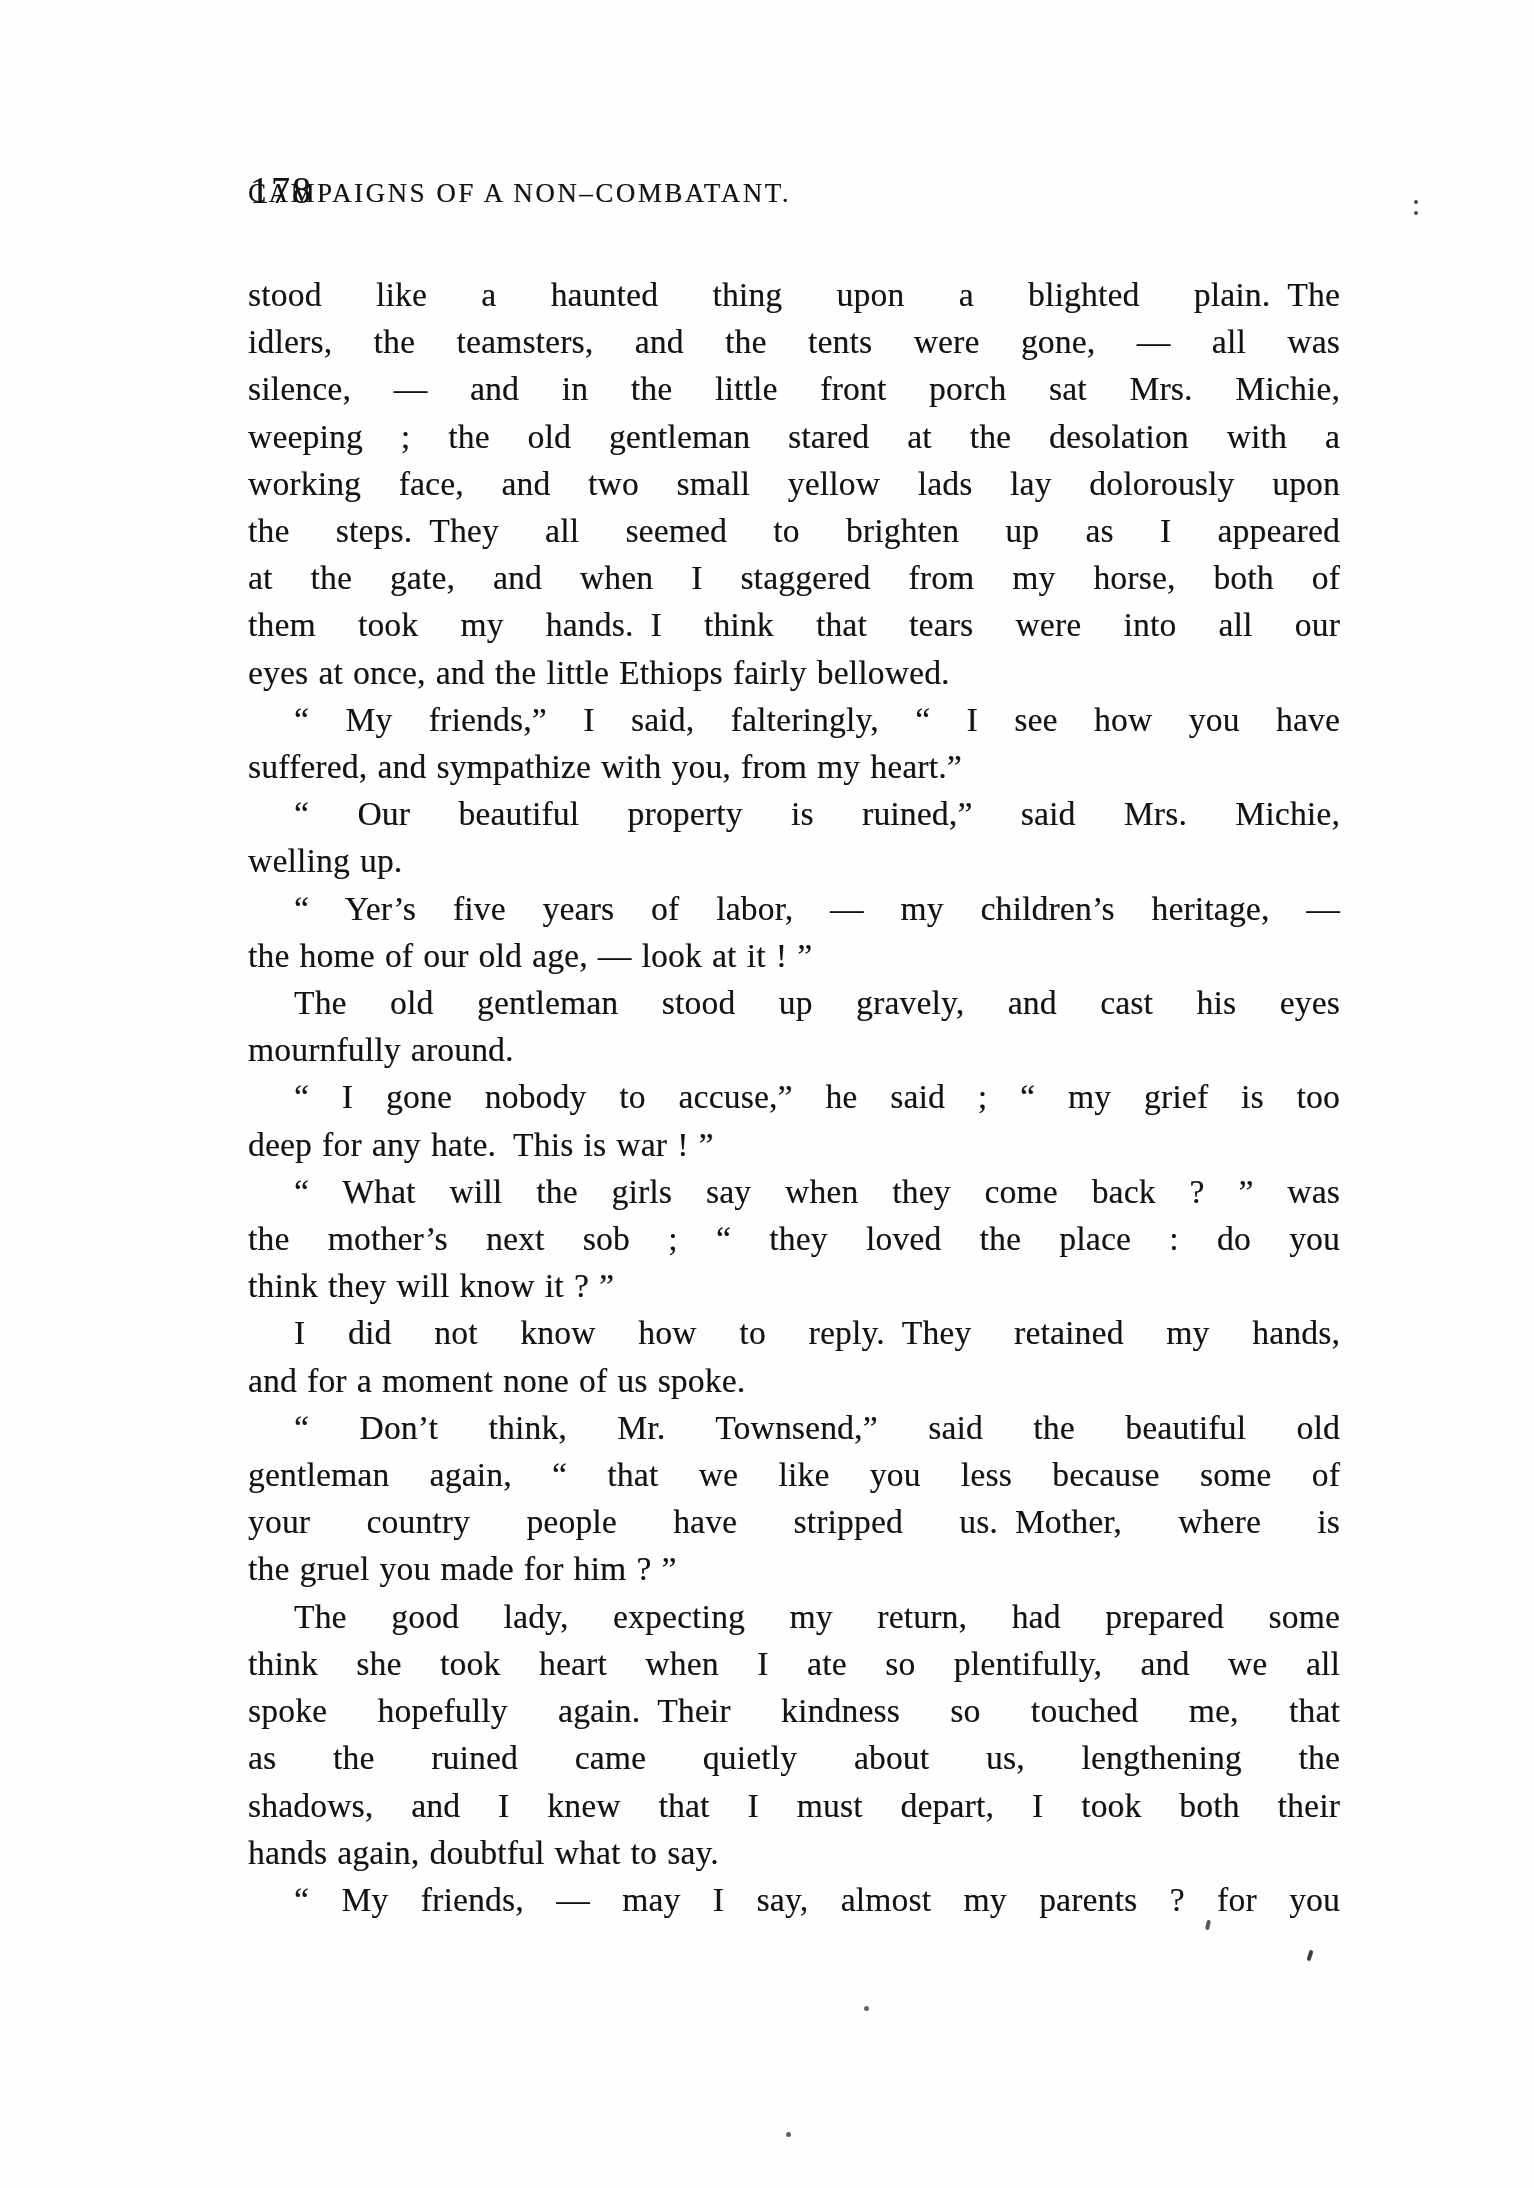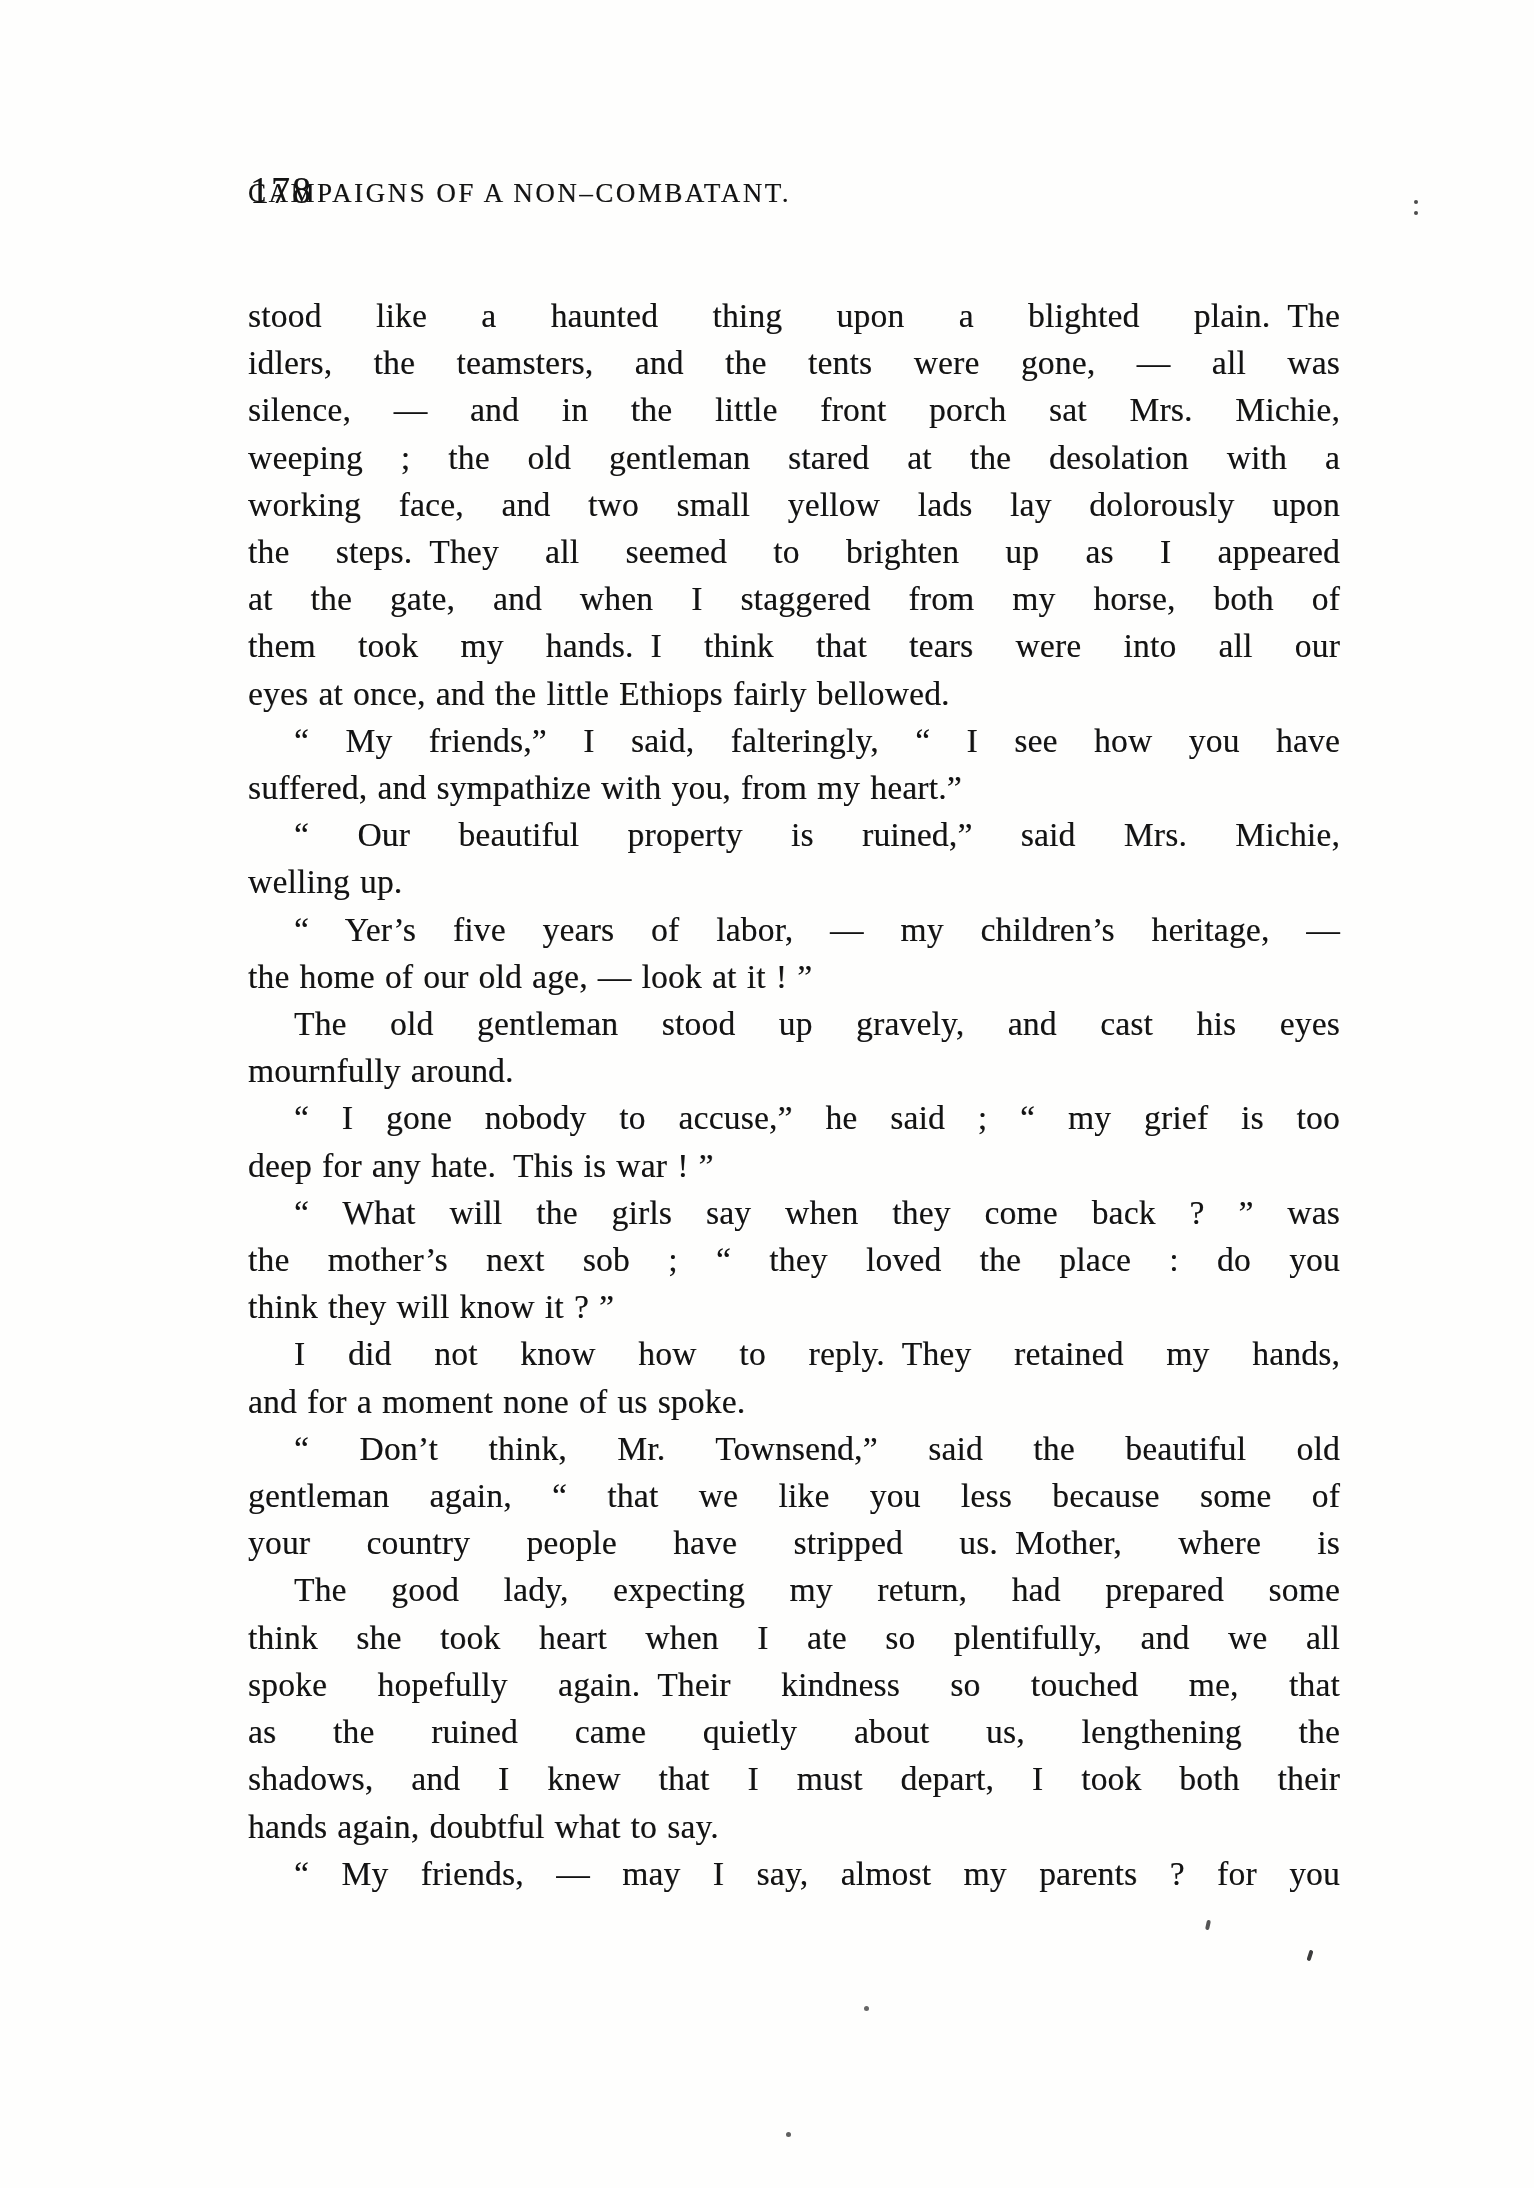--- a/index.html
+++ b/index.html
@@ -49,7 +49,7 @@
   .text-block {
     position: absolute;
     left: 248px;
-    top: 292px;
+    top: 271px;
     width: 1092px;
     font-size: 33.5px;
     line-height: 47.2px;

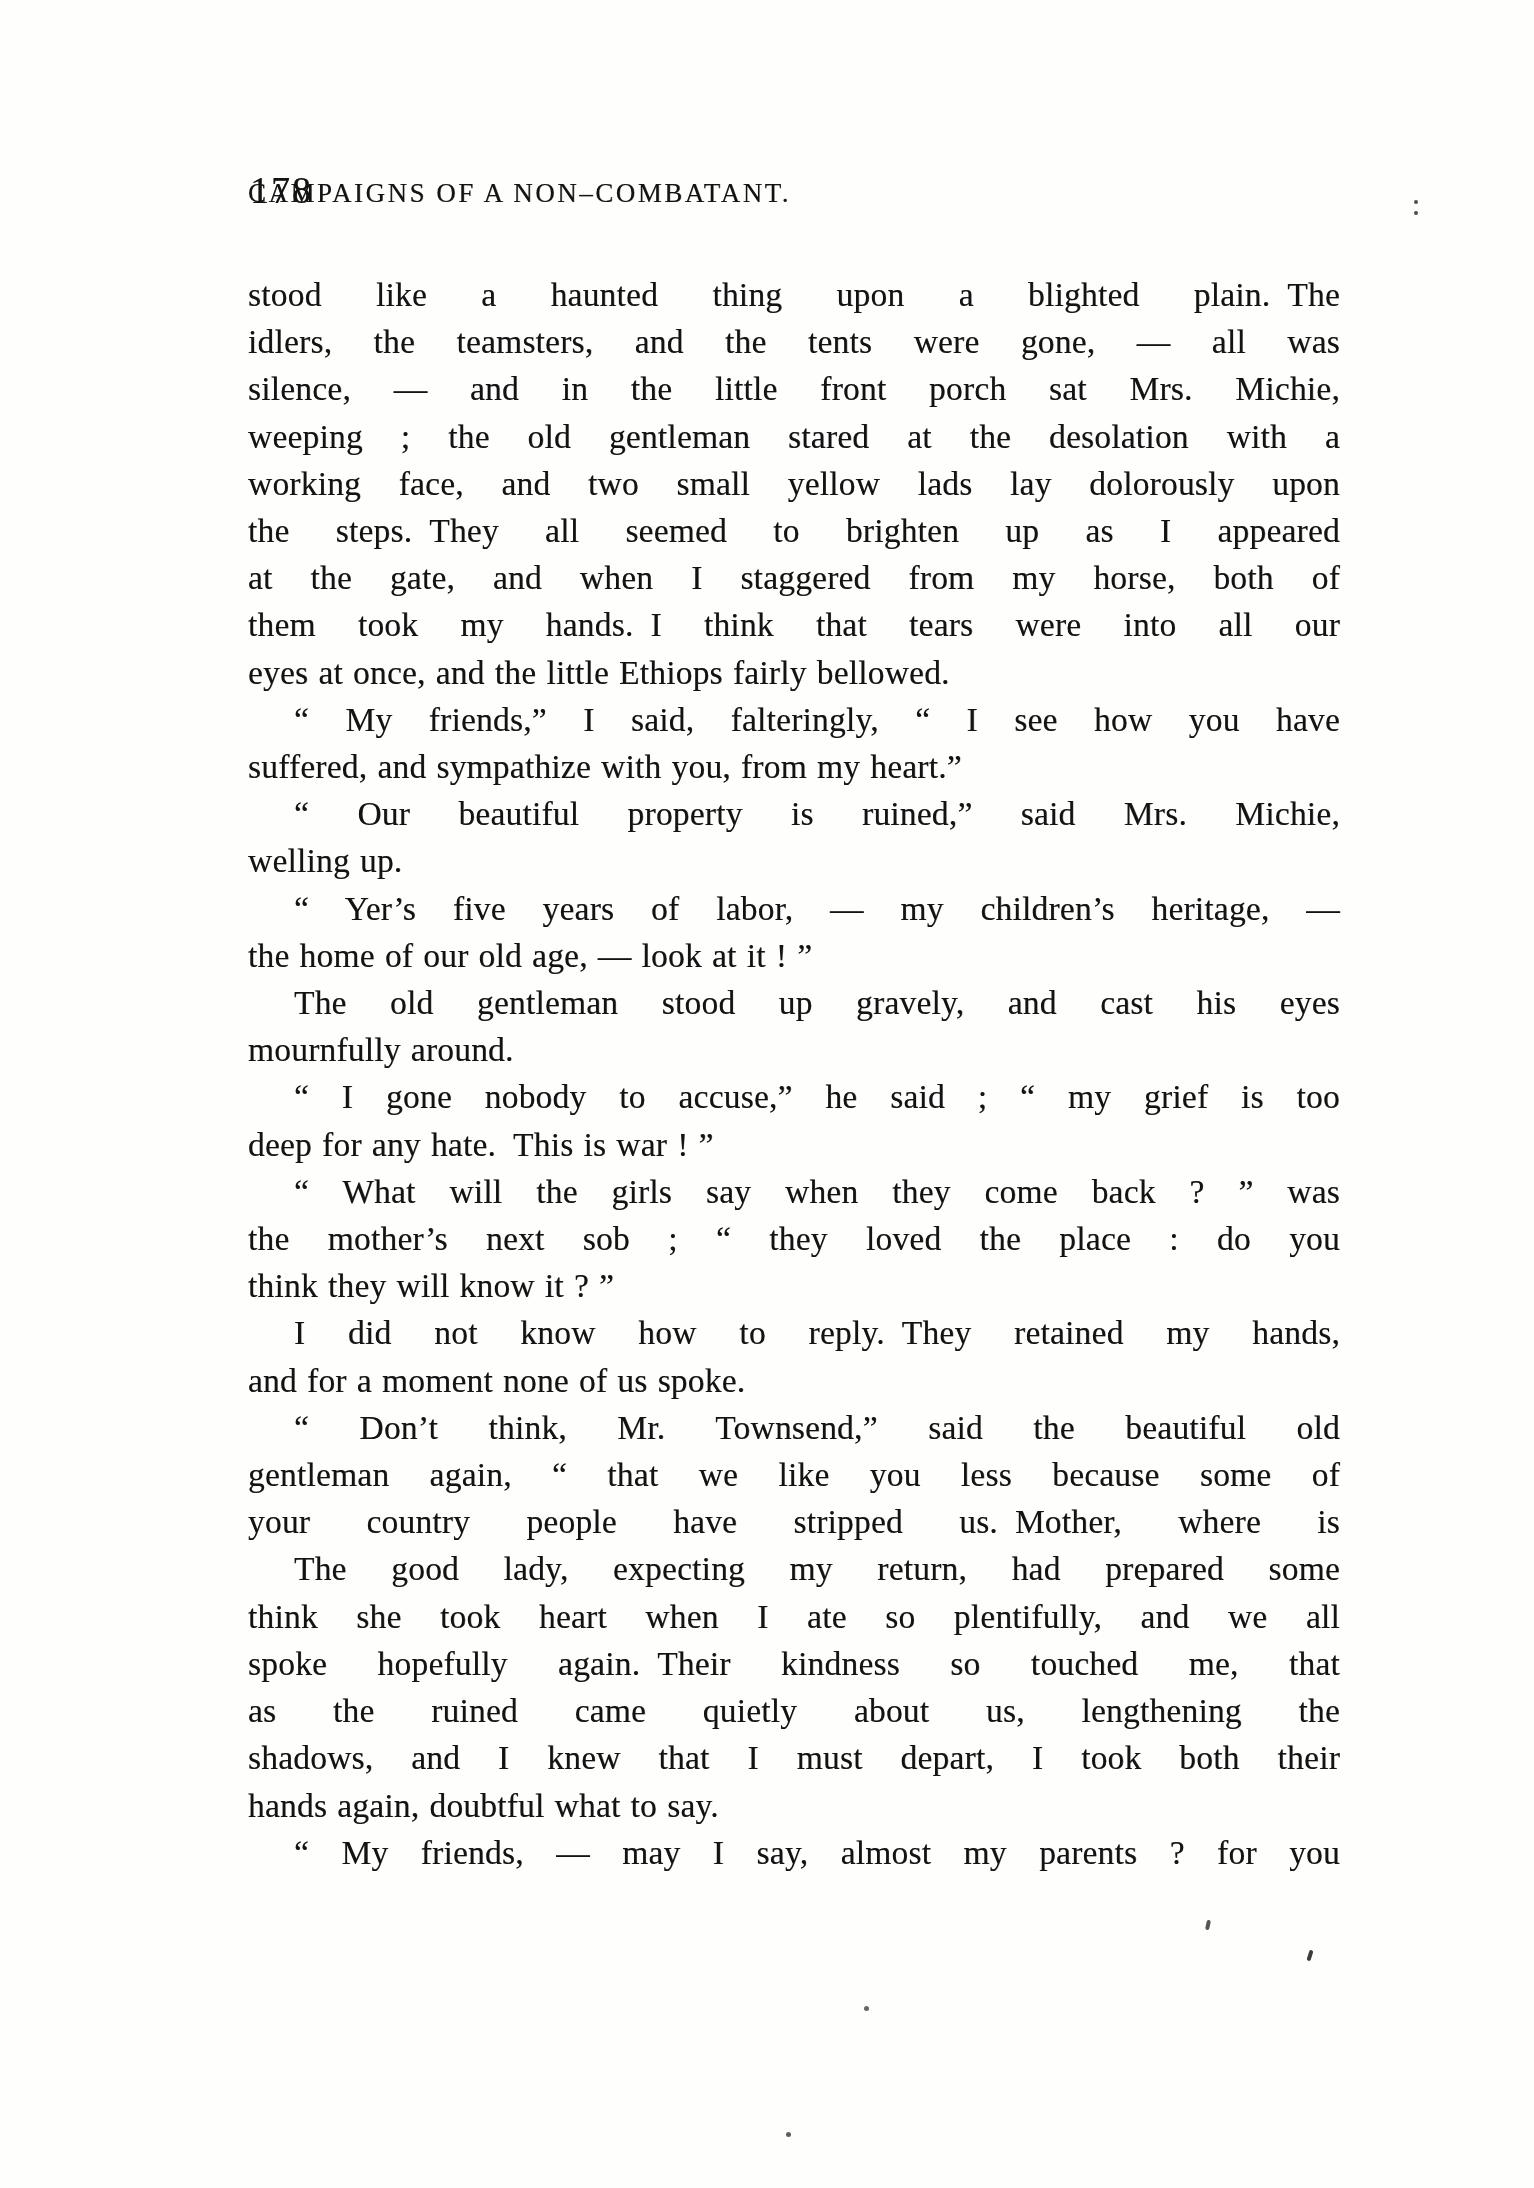--- a/index.html
+++ b/index.html
@@ -114,6 +114,7 @@
       <div class="line indent just">“ Don’t think, Mr. Townsend,” said the beautiful old</div>
       <div class="line just">gentleman again, “ that we like you less because some of</div>
       <div class="line just">your country people have stripped us. Mother, where is</div>
+      <div class="line">the gruel you made for him ? ”</div>
       <div class="line indent just">The good lady, expecting my return, had prepared some</div>
       <div class="line just">think she took heart when I ate so plentifully, and we all</div>
       <div class="line just">spoke hopefully again. Their kindness so touched me, that</div>

